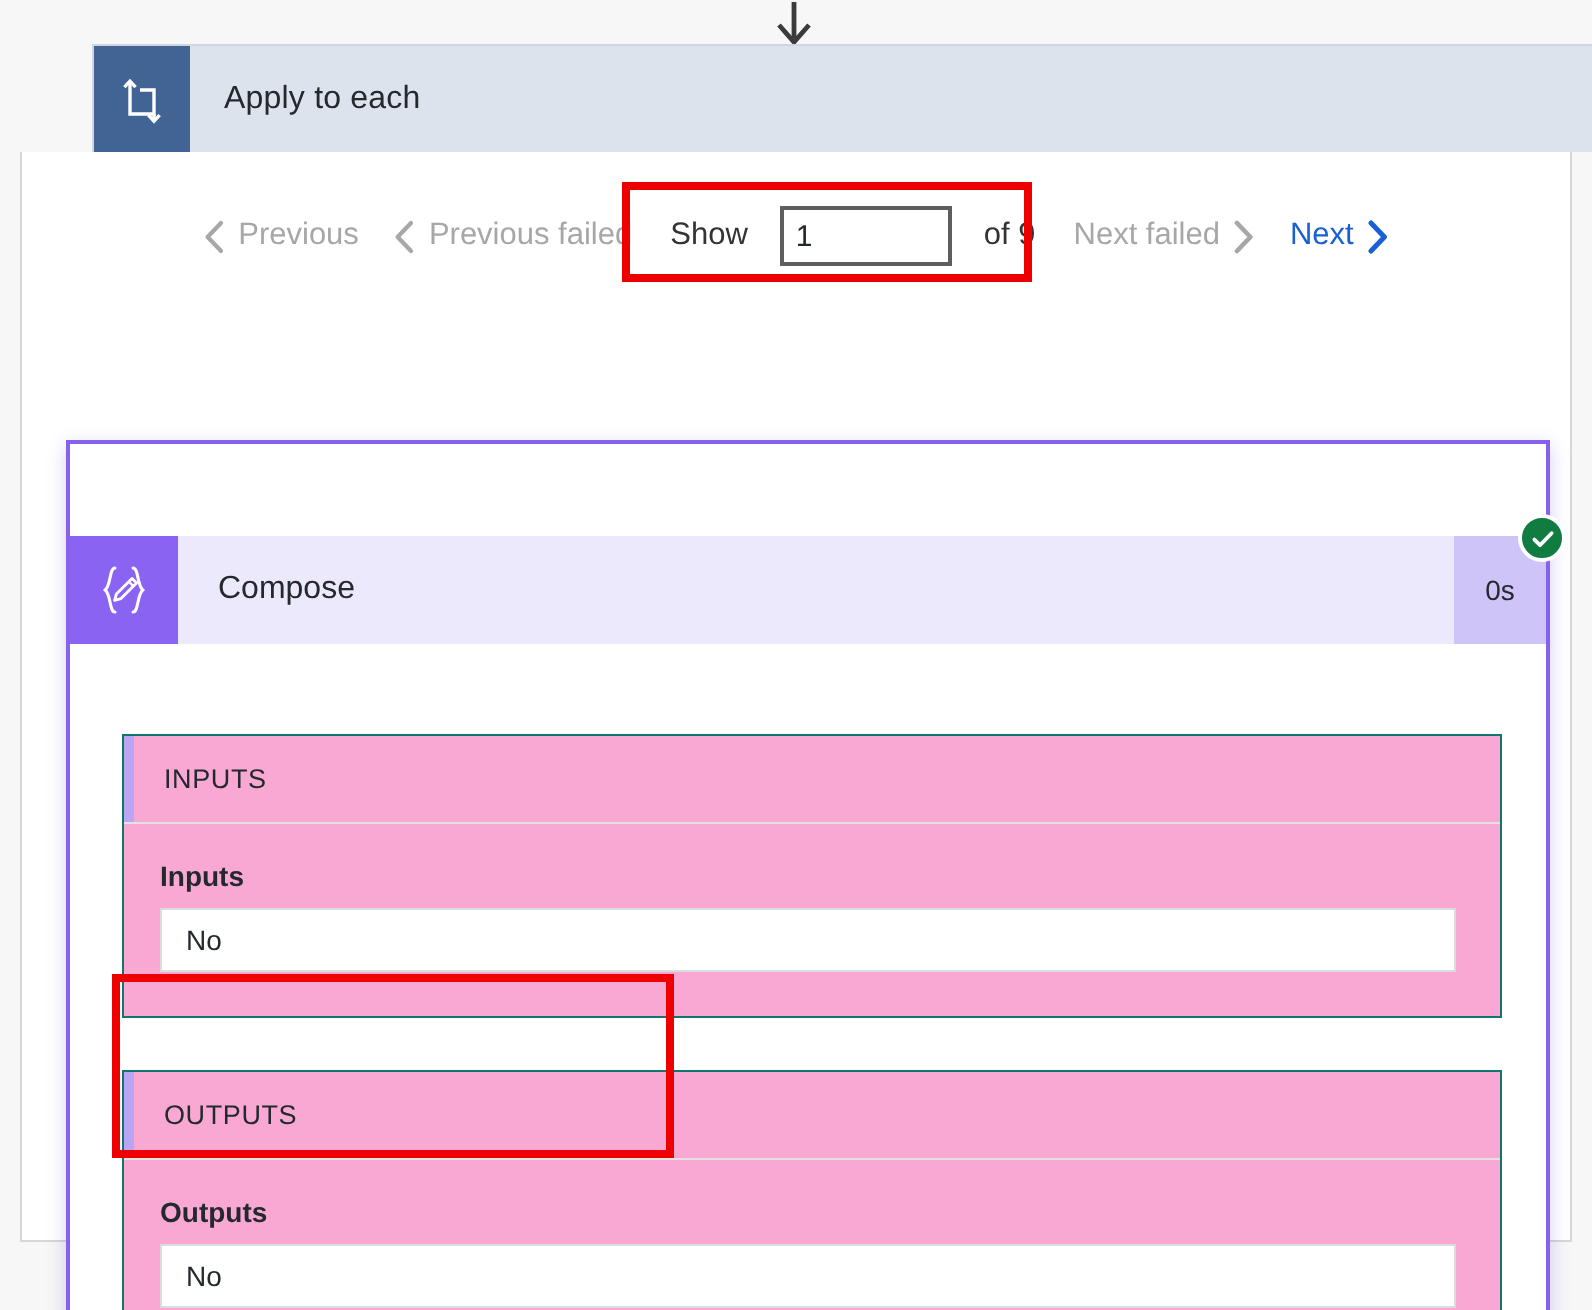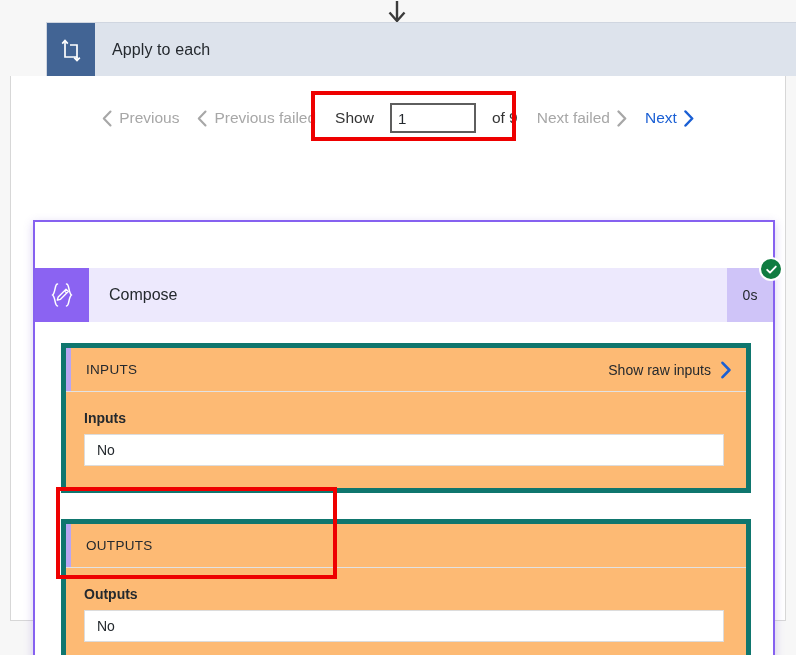--- a/index.html
+++ b/index.html
@@ -198,9 +198,10 @@
 
   
   .io-panel {
-    border: 5px solid #0f766e;
-    background: #fdba74;
+    border: 1px solid #0f766e;
+    background: #f9a8d4;
     margin-bottom: 26px;
+    margin-top: 24px;
   }
   .io-head {
     height: 44px;

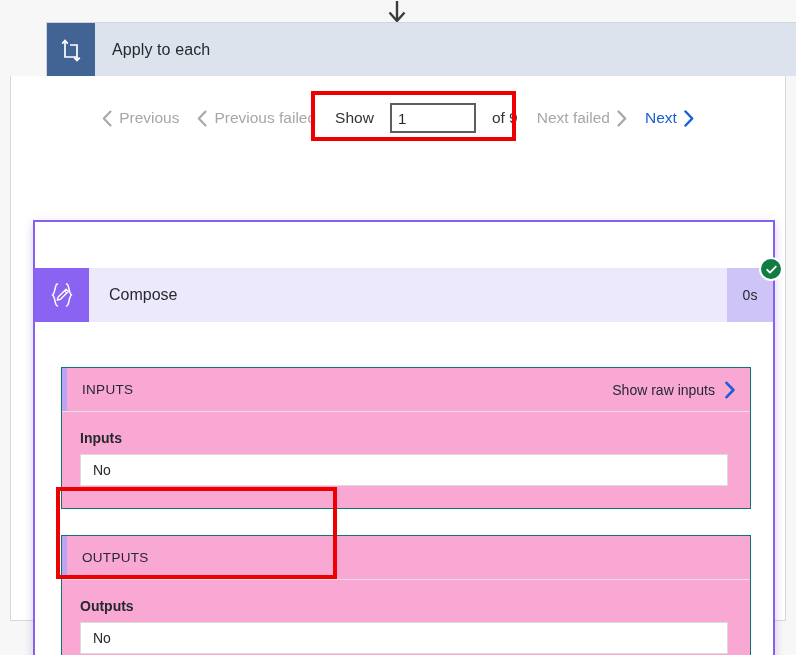--- a/index.html
+++ b/index.html
@@ -357,14 +357,6 @@
         <div class="io-panel">
           <div class="io-head">
             <span class="io-head-title">INPUTS</span>
-            <span class="io-raw-link">
-              <span>Show raw inputs</span>
-              <span>
-                <svg class="chev-svg" width="12" height="18" viewBox="0 0 12 18">
-                  <path d="M2.5 1.8 L9.4 9 L2.5 16.2" stroke="#1a5fd4" stroke-width="2.6" fill="none" stroke-linecap="round" stroke-linejoin="round"></path>
-                </svg>
-              </span>
-            </span>
           </div>
           <div class="io-content">
             <div class="field-label">Inputs</div>

